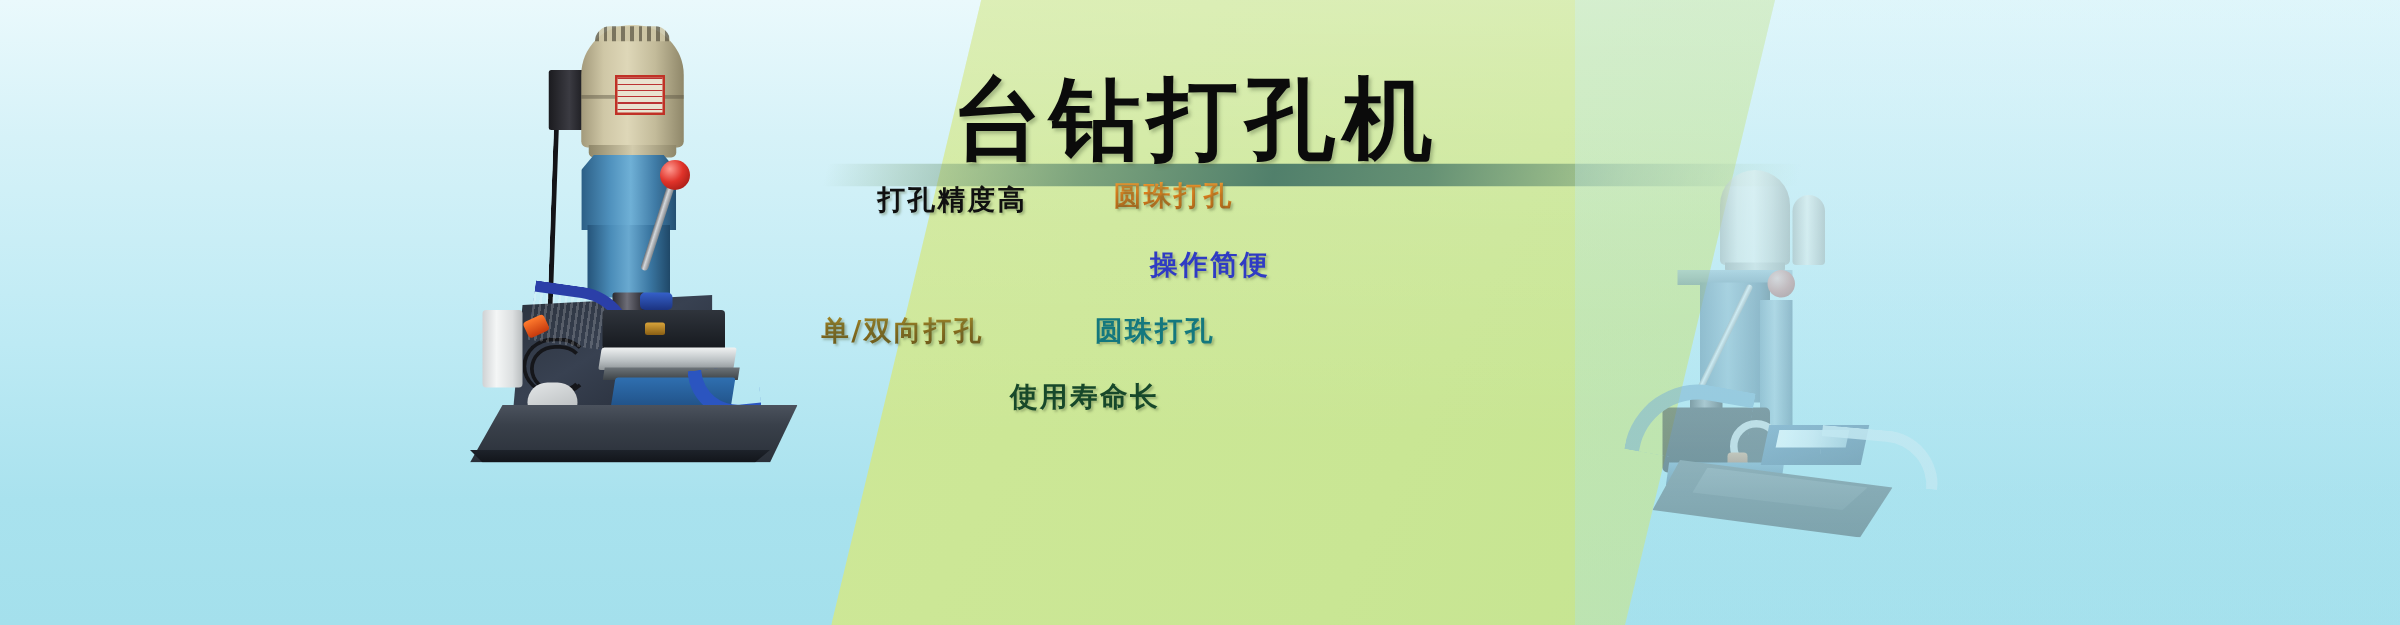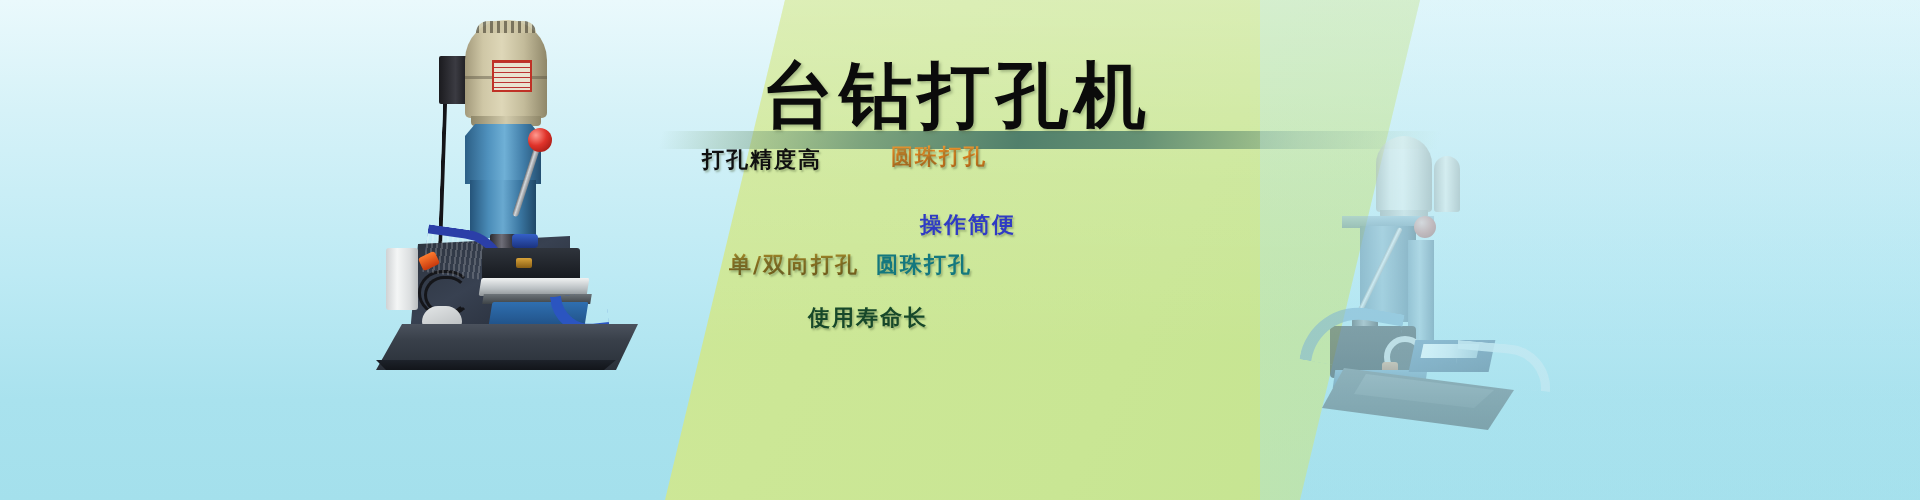--- a/index.html
+++ b/index.html
@@ -74,7 +74,7 @@
                 background:linear-gradient(180deg,#f0a23a 0%,#e07f1b 42%,#b06316 100%);
                 -webkit-background-clip:text; background-clip:text; color:transparent; }
   #f-speed    { left:779px;  top:198px; color:#252a6e; }
-  #f-easy     { left:920px;  top:210px; color:#2f3bc4; }
+  #f-easy     { left:920px;  top:197px; color:#2f3bc4; }
   #f-dir      { left:729px;  top:250px;
                 background:linear-gradient(180deg,#a98f2c 0%,#8a6e1d 45%,#6d5516 100%);
                 -webkit-background-clip:text; background-clip:text; color:transparent; }

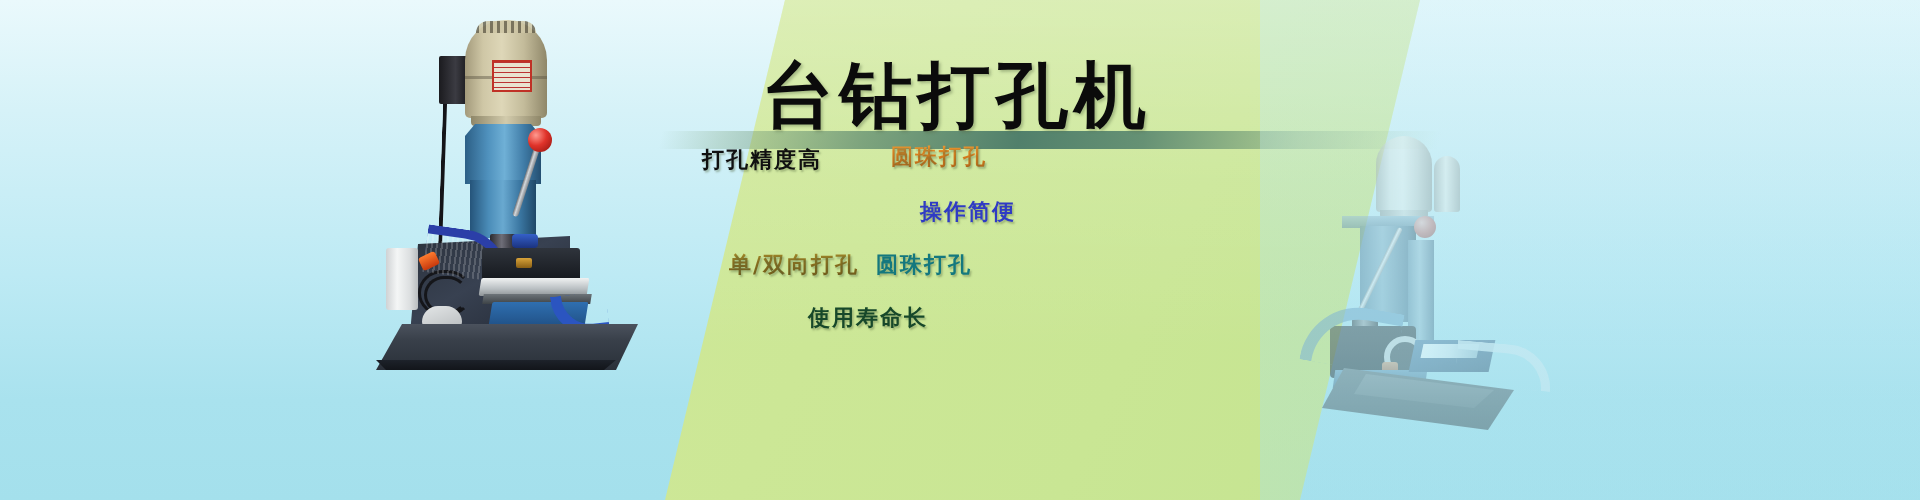--- a/index.html
+++ b/index.html
@@ -75,7 +75,7 @@
                 -webkit-background-clip:text; background-clip:text; color:transparent; }
   #f-speed    { left:779px;  top:198px; color:#252a6e; }
   #f-easy     { left:920px;  top:197px; color:#2f3bc4; }
-  #f-dir      { left:729px;  top:250px;
+  #f-dir      { left:657px;  top:250px;
                 background:linear-gradient(180deg,#a98f2c 0%,#8a6e1d 45%,#6d5516 100%);
                 -webkit-background-clip:text; background-clip:text; color:transparent; }
   #f-bead     { left:876px;  top:250px; color:#14787e; }

